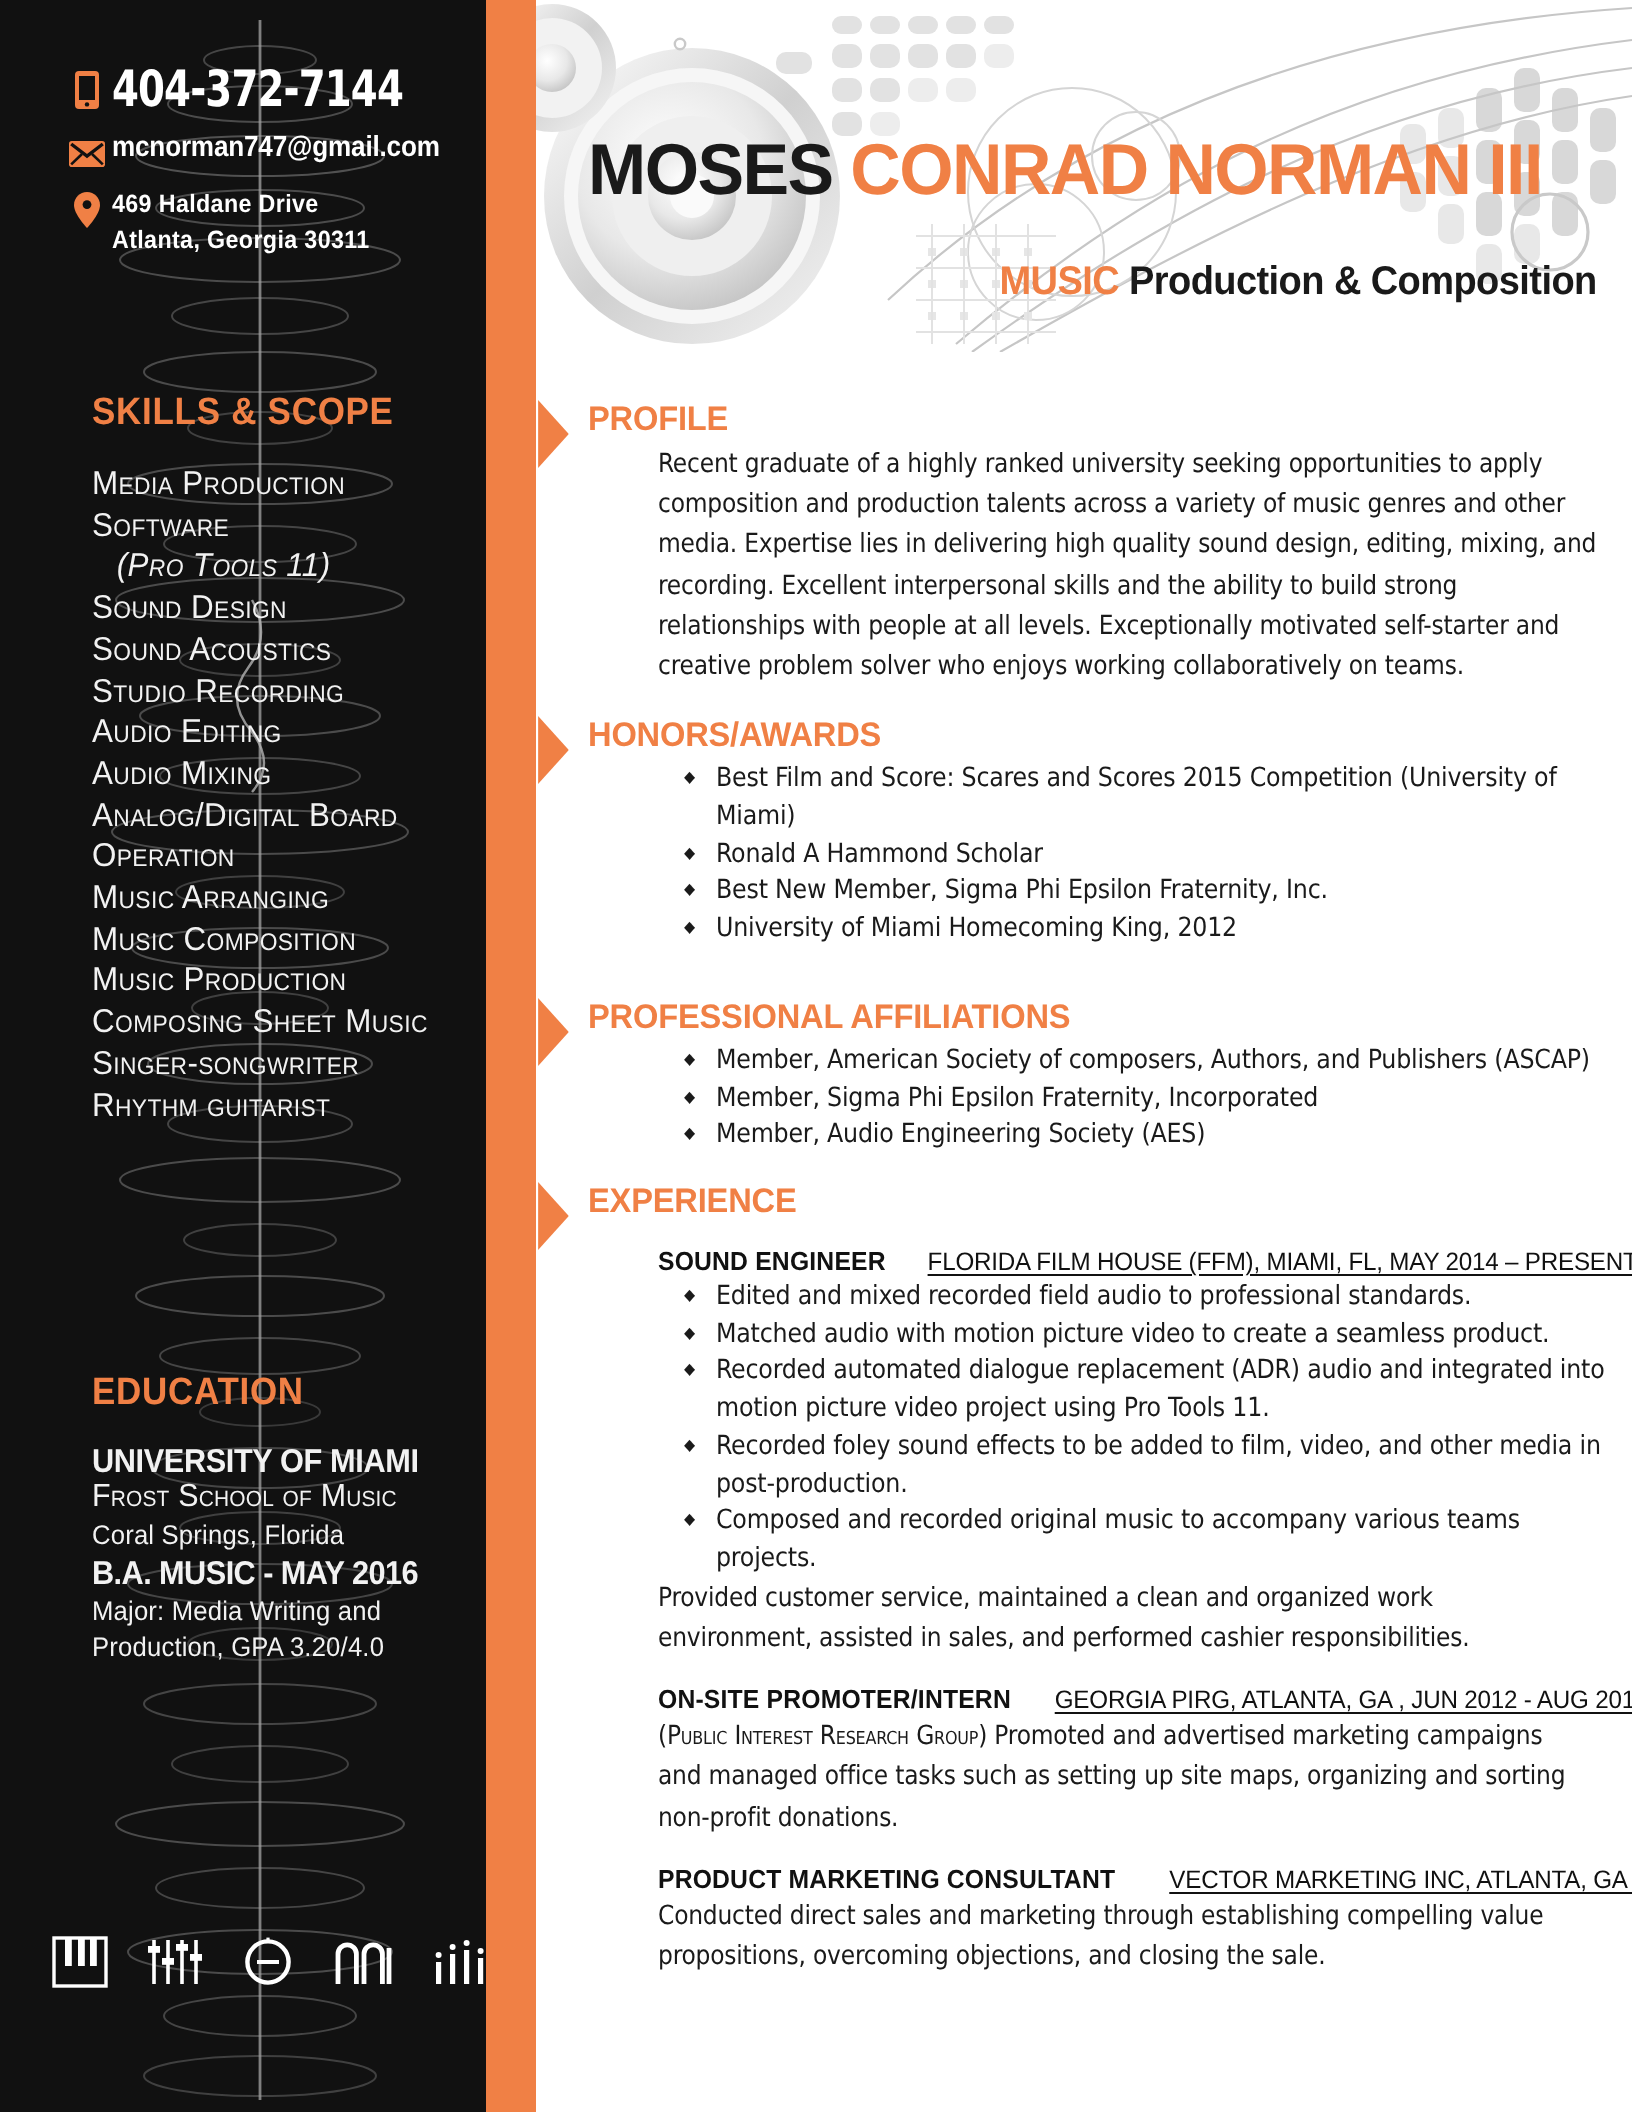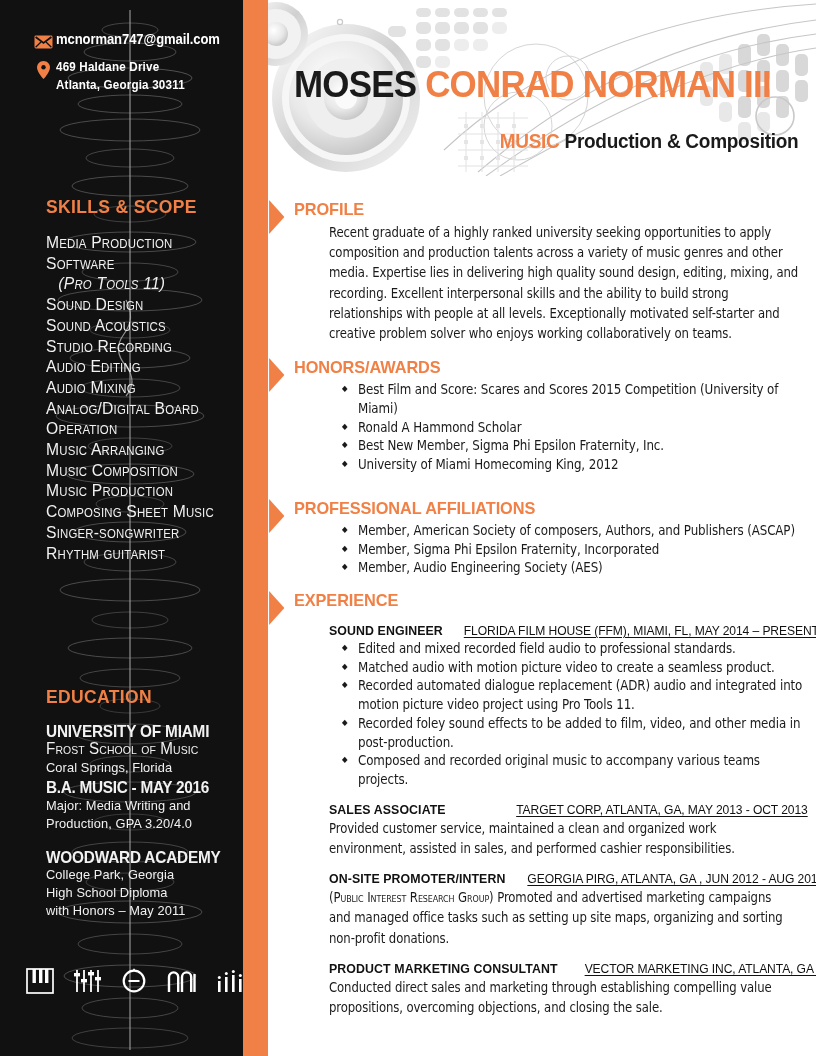--- a/index.html
+++ b/index.html
@@ -180,6 +180,16 @@
     <div class="sidebar-inner">
 
       <div class="contact">
+        <div class="crow">
+          <span class="cicon">
+            <svg width="13" height="20" viewBox="0 0 13 20">
+                <rect x="0.5" y="0.5" width="12" height="19" rx="2" fill="#F08045"></rect>
+                <rect x="2.5" y="3" width="8" height="12" fill="#111"></rect>
+                <circle cx="6.5" cy="17.2" r="1.1" fill="#111"></circle>
+              </svg>
+          </span>
+          <span class="ctext phone">404-372-7144</span>
+        </div>
         <div class="crow">
           <span class="cicon">
             <svg width="19" height="14" viewBox="0 0 19 14">

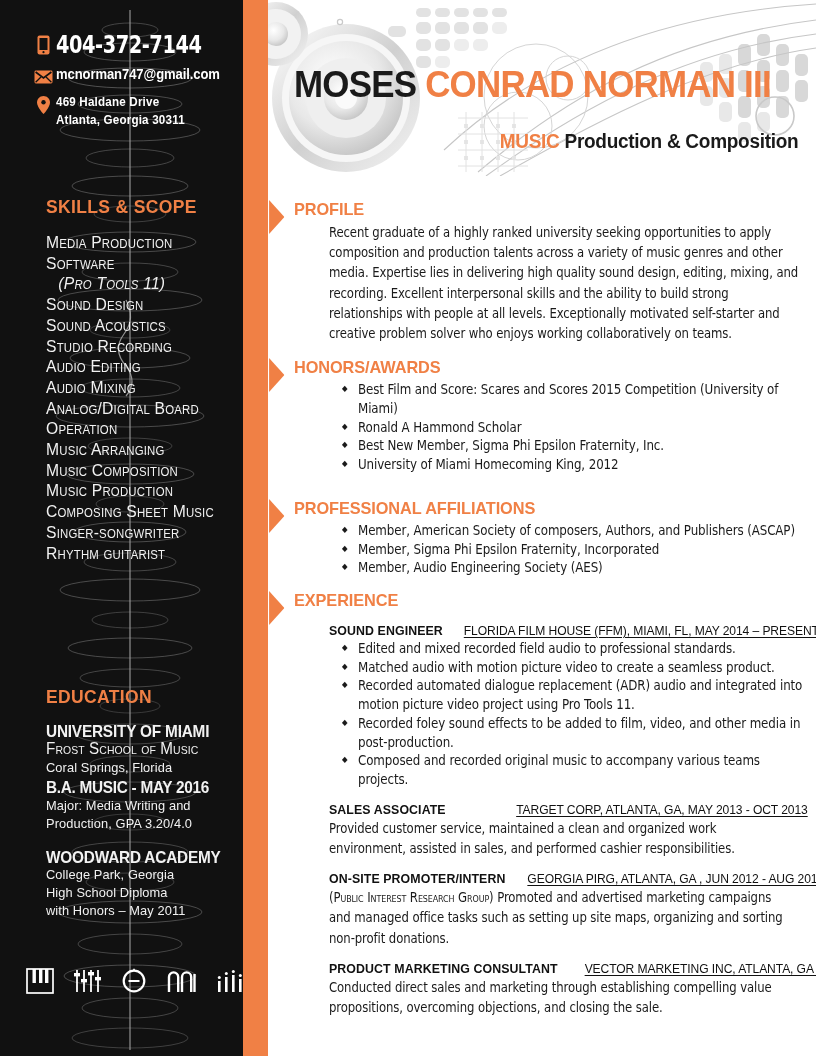--- a/index.html
+++ b/index.html
@@ -489,10 +489,6 @@
         </div>
 
         <div class="job">
-          <div class="job-row">
-            <span class="job-title">SALES ASSOCIATE</span>
-            <span class="job-meta">TARGET CORP, ATLANTA, GA, MAY 2013 - OCT 2013</span>
-          </div>
           <div class="body-text">Provided customer service, maintained a clean and organized work environment, assisted in sales, and performed cashier responsibilities.</div>
         </div>
 

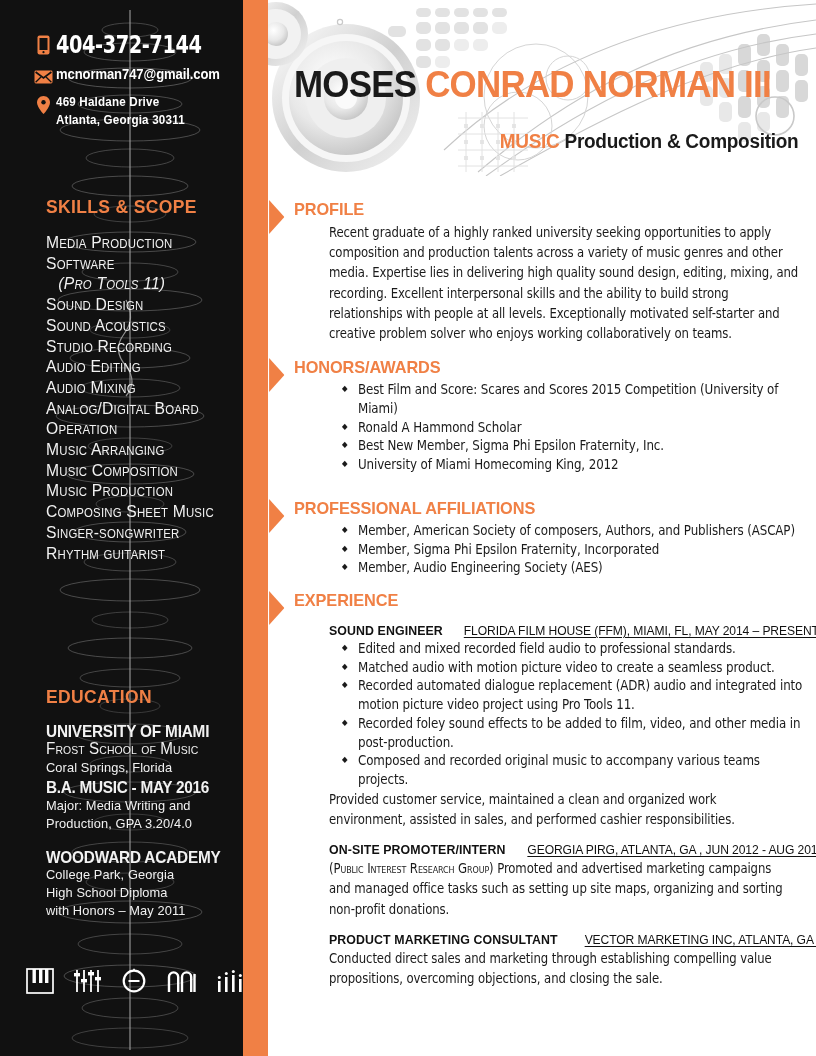--- a/index.html
+++ b/index.html
@@ -246,12 +246,6 @@
           <div class="edu-line">Production, GPA 3.20/4.0</div>
         </div>
         <div class="edu-gap"></div>
-        <div>
-          <div class="edu-school">WOODWARD ACADEMY</div>
-          <div class="edu-line">College Park, Georgia</div>
-          <div class="edu-line">High School Diploma</div>
-          <div class="edu-line">with Honors – May 2011</div>
-        </div>
       </div>
 
       <div class="music-icons">

